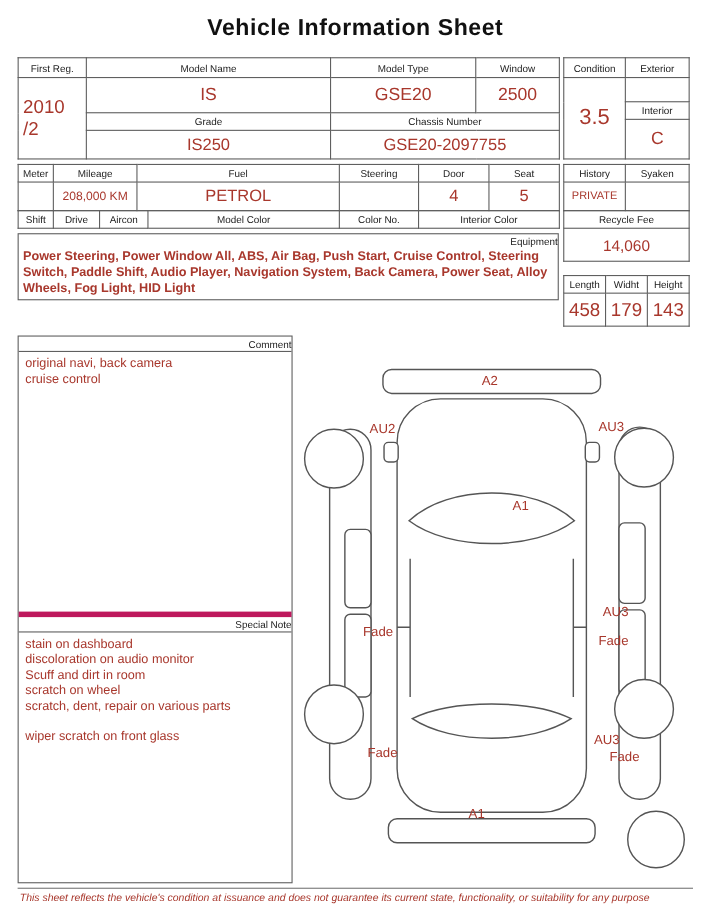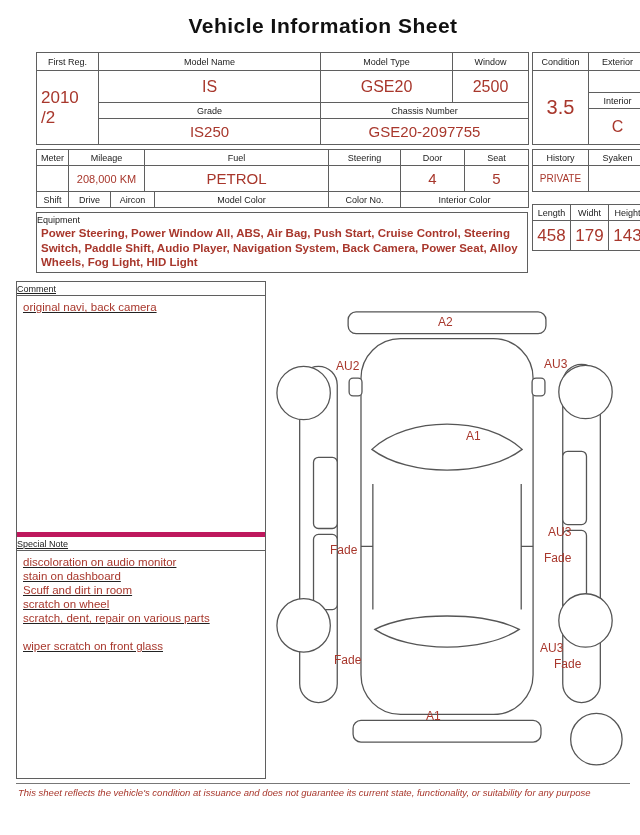--- a/index.html
+++ b/index.html
@@ -21,7 +21,7 @@
   .v11 { font-size:11px; }
   .v10 { font-size:10px; }
 
-  .cols { display:flex; gap:4px;margin-left:20px; }
+  .cols { display:flex; gap:4px; }
   .col-left { width:492px; }
   .col-right { width:114px; }
   .mt4 { margin-top:4px; }

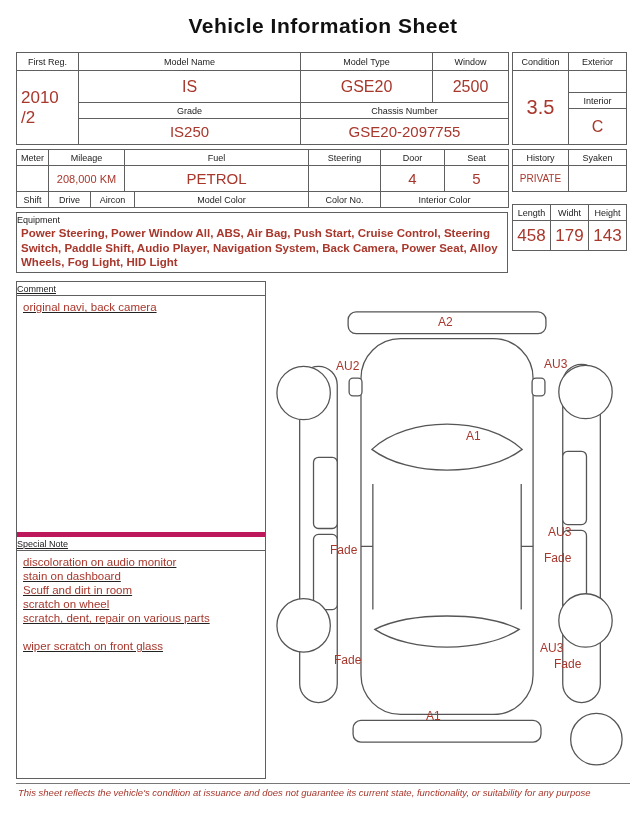--- a/index.html
+++ b/index.html
@@ -185,6 +185,19 @@
       </tbody>
         </table>
 
+      <table class="merge-up" style="width:114px">
+        <colgroup>
+            <col style="width:114px">
+          </colgroup>
+        <tbody>
+            <tr style="height:16px">
+          <th>Recycle Fee</th>
+        </tr>
+        <tr style="height:30px">
+          <td class="red v14">14,060</td>
+        </tr>
+      </tbody>
+        </table>
 
       <table class="mt12" style="width:114px">
         <colgroup>

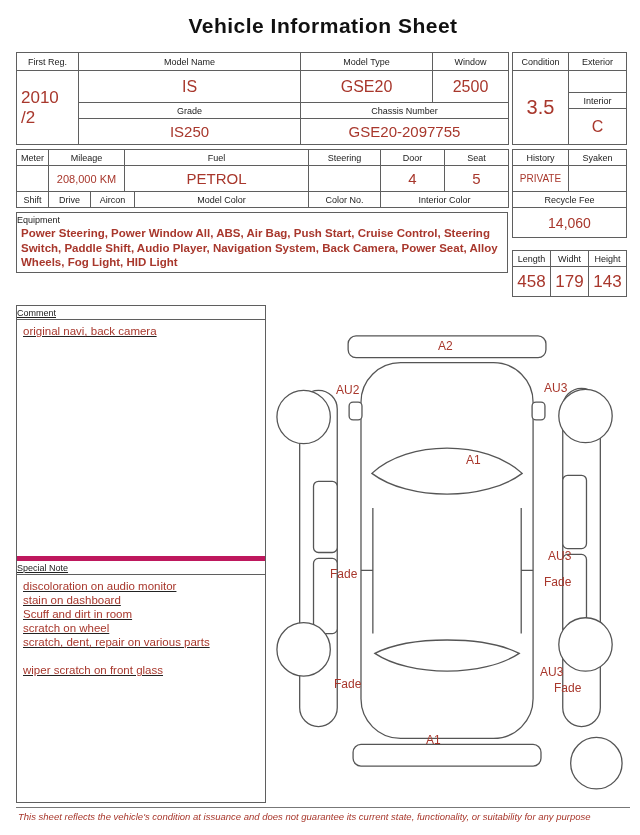--- a/index.html
+++ b/index.html
@@ -29,7 +29,7 @@
   .mt12 { margin-top:12px; }
 
   .equip-box { border:1px solid #5f5f5f; min-height:60px; margin-top:4px; padding-bottom:2px; }
-  .sec-label { font-size:9px; text-align:left; padding:2px 0 1px; color:#222; }
+  .sec-label { font-size:9px; text-align:right; padding:2px 0 1px; color:#222; }
   .equip-text { font-size:11.5px; line-height:1.28; text-align:left; padding:0 4px;font-weight:bold; }
 
   .main-row { display:flex; margin-top:8px; }

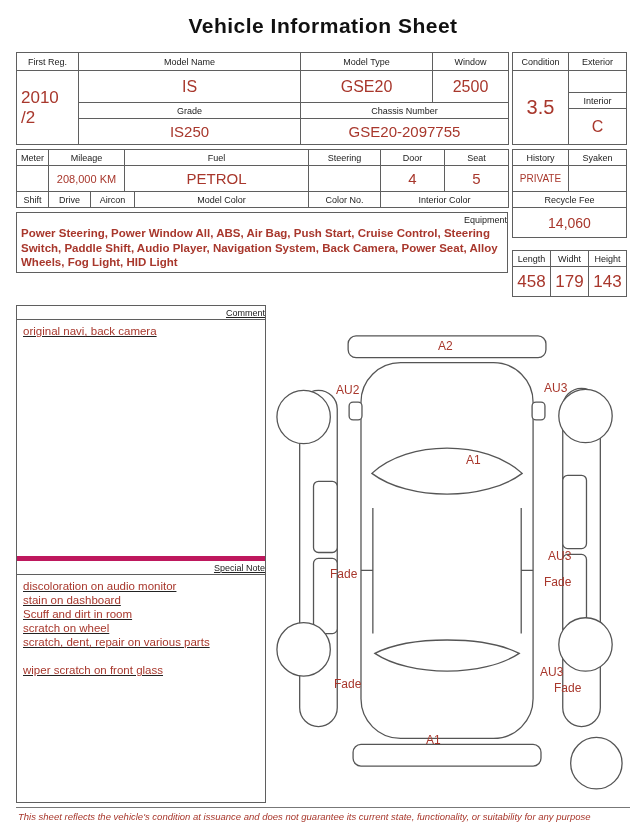--- a/index.html
+++ b/index.html
@@ -33,7 +33,7 @@
   .equip-text { font-size:11.5px; line-height:1.28; text-align:left; padding:0 4px;font-weight:bold; }
 
   .main-row { display:flex; margin-top:8px; }
-  .left-box { width:250px; border:1px solid #5f5f5f; height:498px; display:flex; flex-direction:column; margin-right:4px;text-decoration:underline; }
+  .left-box { width:250px; border:1px solid #5f5f5f; height:498px; display:flex; flex-direction:column; margin-right:4px; }
   .comment-body { height:236px; padding:4px 6px; }
   .note-header { border-top:5px solid #be185d; border-bottom:1px solid #5f5f5f; }
   .cmt-header { border-bottom:1px solid #5f5f5f; }

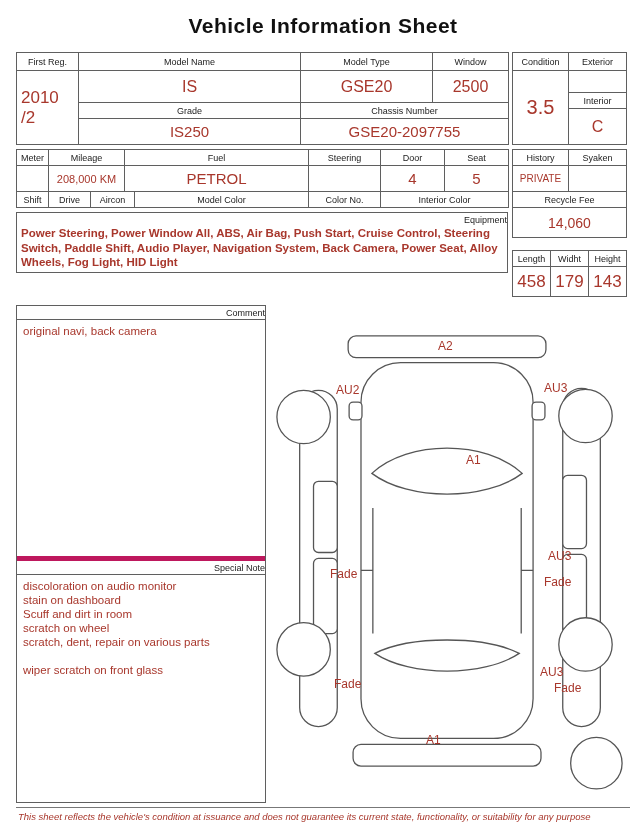--- a/index.html
+++ b/index.html
@@ -226,6 +226,7 @@
       <div class="sec-label cmt-header">Comment</div>
       <div class="comment-body">
         <div class="note-line red">original navi, back camera</div>
+        <div class="note-line red">cruise control</div>
       </div>
       <div class="sec-label note-header">Special Note</div>
       <div class="note-body">

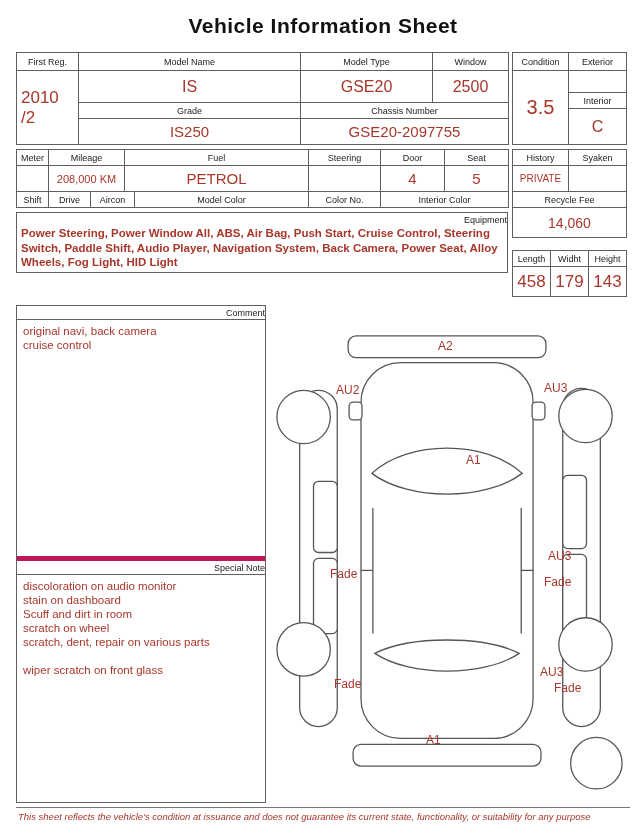--- a/index.html
+++ b/index.html
@@ -230,8 +230,8 @@
       </div>
       <div class="sec-label note-header">Special Note</div>
       <div class="note-body">
+        <div class="note-line red">stain on dashboard</div>
         <div class="note-line red">discoloration on audio monitor</div>
-        <div class="note-line red">stain on dashboard</div>
         <div class="note-line red">Scuff and dirt in room</div>
         <div class="note-line red">scratch on wheel</div>
         <div class="note-line red">scratch, dent, repair on various parts</div>

